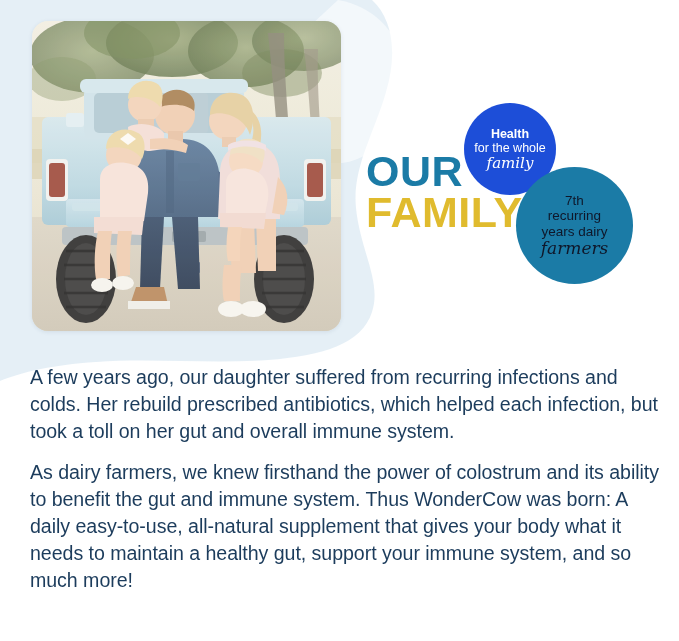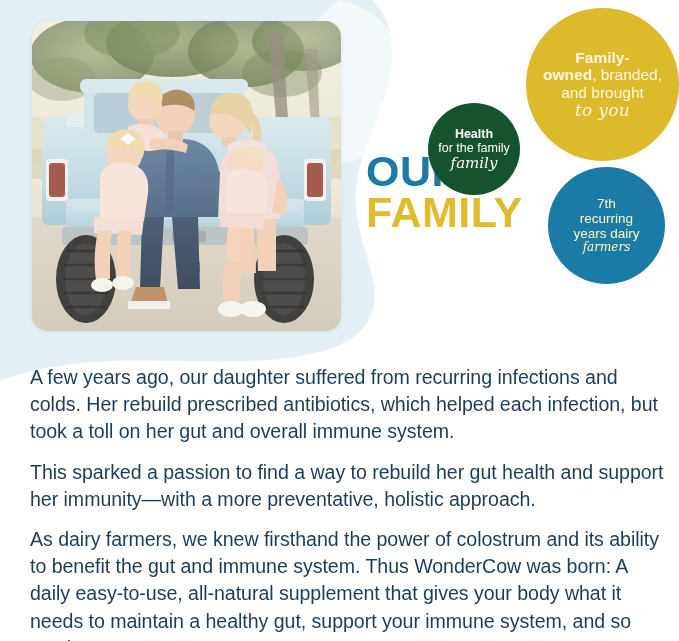--- a/index.html
+++ b/index.html
@@ -263,14 +263,6 @@
     <span class="hl gold">FAMILY</span>
   </div>
 
-  <div class="badge" id="badge-family-owned">
-    <div class="inner">
-      <span class="btxt b-bold">Family-</span>
-      <span class="btxt"><span class="b-bold">owned</span><span class="b-reg">, branded,</span></span>
-      <span class="btxt b-reg">and brought</span>
-      <span class="btxt b-script">to you</span>
-    </div>
-  </div>
 
   <div class="badge" id="badge-health">
     <div class="inner">

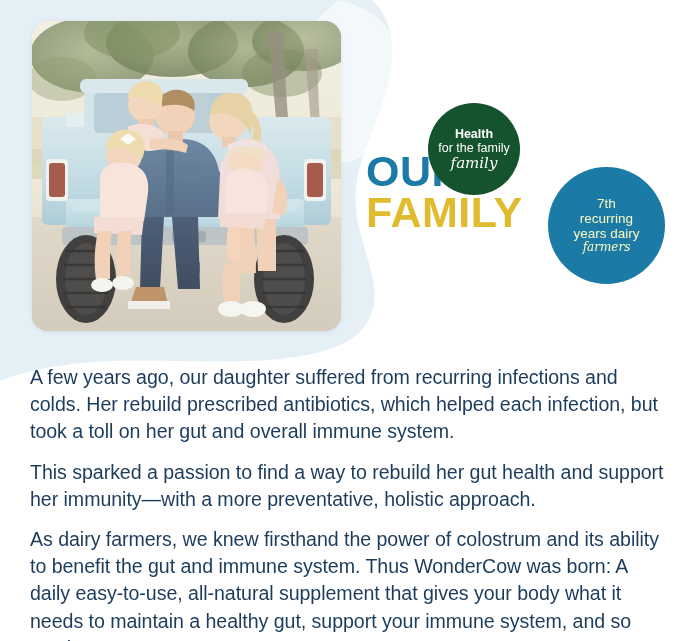--- a/index.html
+++ b/index.html
@@ -54,8 +54,8 @@
   #badge-family-owned .b-script{font-size:17px;letter-spacing:.3px;}
 
   #badge-health{
-    left:428px;top:103px;width:92px;height:92px;
-    background:#14532d;color:#ffffff;
+    left:464px;top:103px;width:92px;height:92px;
+    background:#1d4ed8;color:#ffffff;
   }
   #badge-health .inner{font-size:12.5px;line-height:1.18;}
   #badge-health .b-script{font-size:15px;}

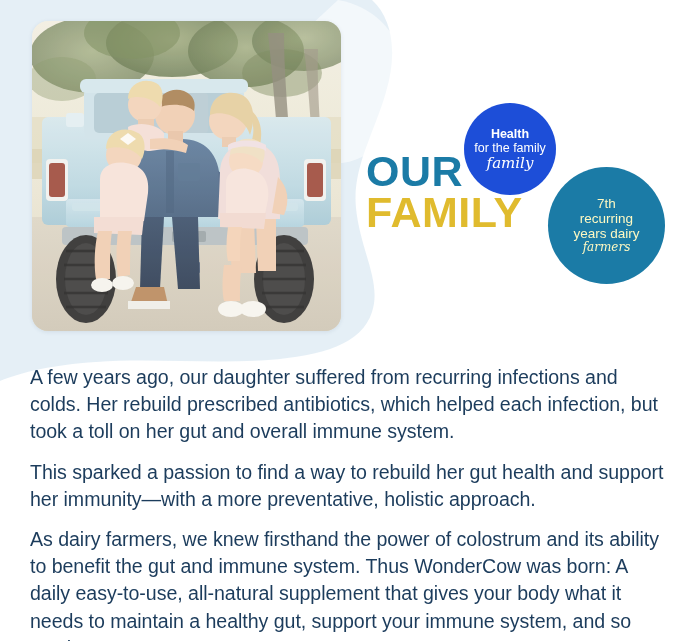--- a/index.html
+++ b/index.html
@@ -267,7 +267,7 @@
   <div class="badge" id="badge-health">
     <div class="inner">
       <span class="btxt b-bold">Health</span>
-      <span class="btxt b-reg">for the family</span>
+      <span class="btxt b-reg">for the whole</span>
       <span class="btxt b-script">family</span>
     </div>
   </div>

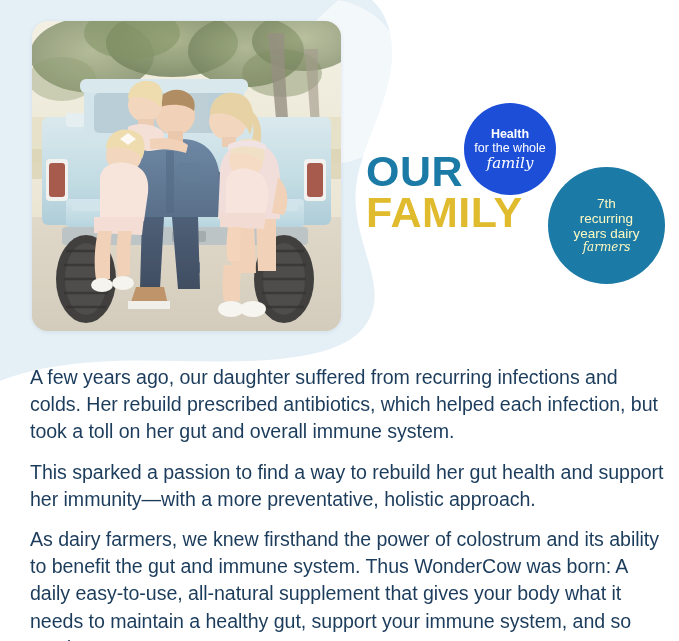--- a/index.html
+++ b/index.html
@@ -61,8 +61,8 @@
   #badge-health .b-script{font-size:15px;}
 
   #badge-generation{
-    left:548px;top:167px;width:117px;height:117px;
-    background:#1b7ba6;color:#fef9c3;
+    left:516px;top:167px;width:117px;height:117px;
+    background:#1b7ba6;color:#0f172a;
   }
   #badge-generation .inner{font-size:13.5px;line-height:1.22;}
   #badge-generation .b-script{font-size:12px;}

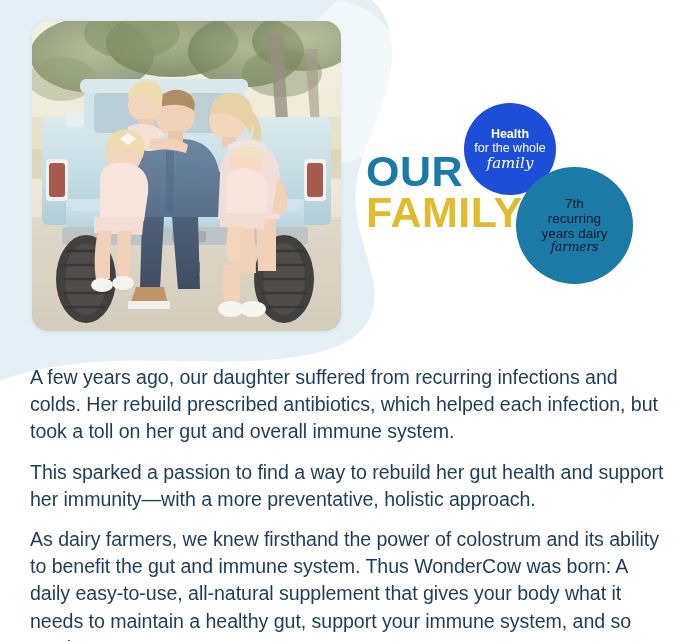--- a/index.html
+++ b/index.html
@@ -65,7 +65,7 @@
     background:#1b7ba6;color:#0f172a;
   }
   #badge-generation .inner{font-size:13.5px;line-height:1.22;}
-  #badge-generation .b-script{font-size:12px;}
+  #badge-generation .b-script{font-size:17px;}
 
   
   .body-copy{

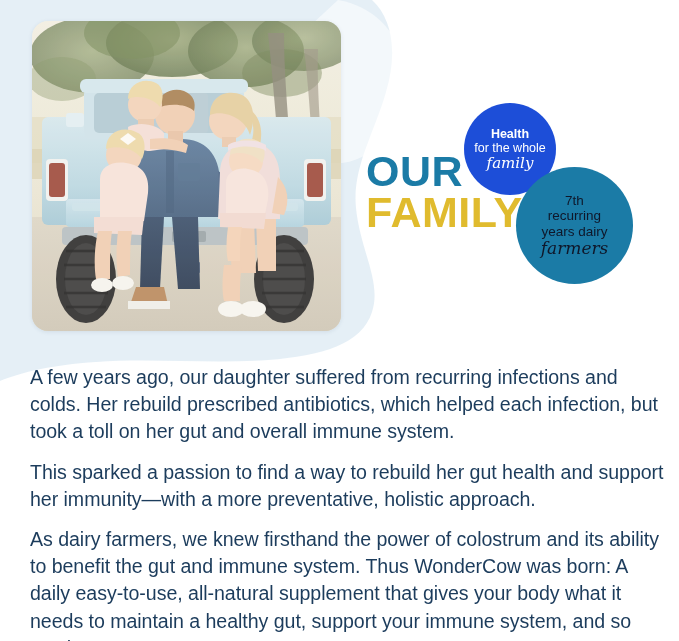--- a/index.html
+++ b/index.html
@@ -283,7 +283,6 @@
 
   <div class="body-copy">
     <p>A few years ago, our daughter suffered from recurring infections and colds. Her rebuild prescribed antibiotics, which helped each infection, but took a toll on her gut and overall immune system.</p>
-    <p>This sparked a passion to find a way to rebuild her gut health and support her immunity—with a more preventative, holistic approach.</p>
     <p>As dairy farmers, we knew firsthand the power of colostrum and its ability to benefit the gut and immune system. Thus WonderCow was born: A daily easy-to-use, all-natural supplement that gives your body what it needs to maintain a healthy gut, support your immune system, and so much more!</p>
   </div>
 

